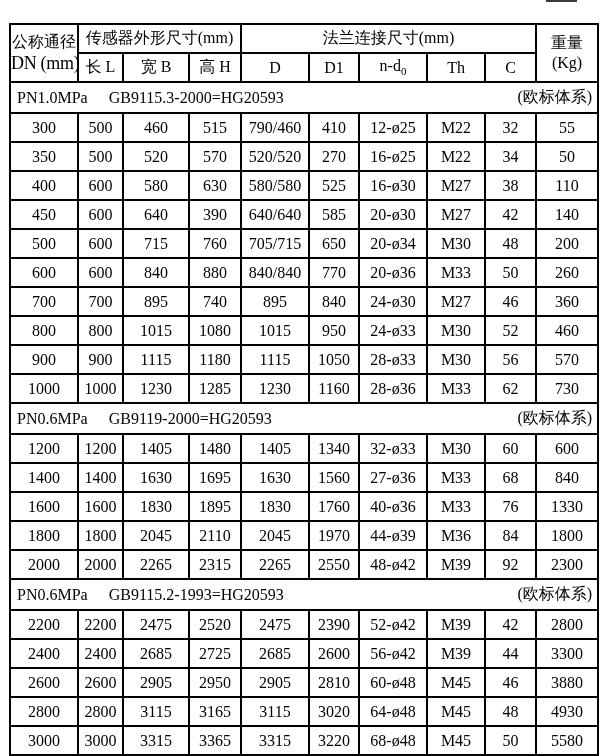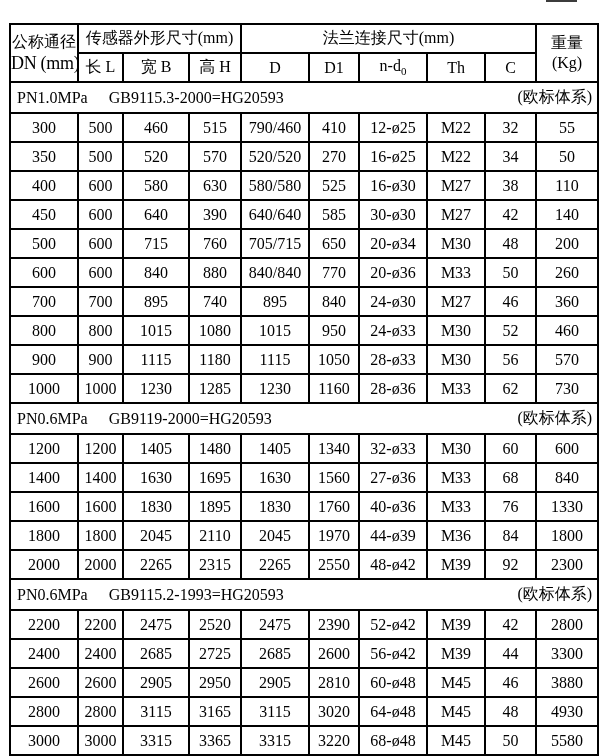--- a/index.html
+++ b/index.html
@@ -137,7 +137,7 @@
           <td>390</td>
           <td>640/640</td>
           <td>585</td>
-          <td>30-ø30</td>
+          <td>20-ø30</td>
           <td>M27</td>
           <td>42</td>
           <td>140</td>

